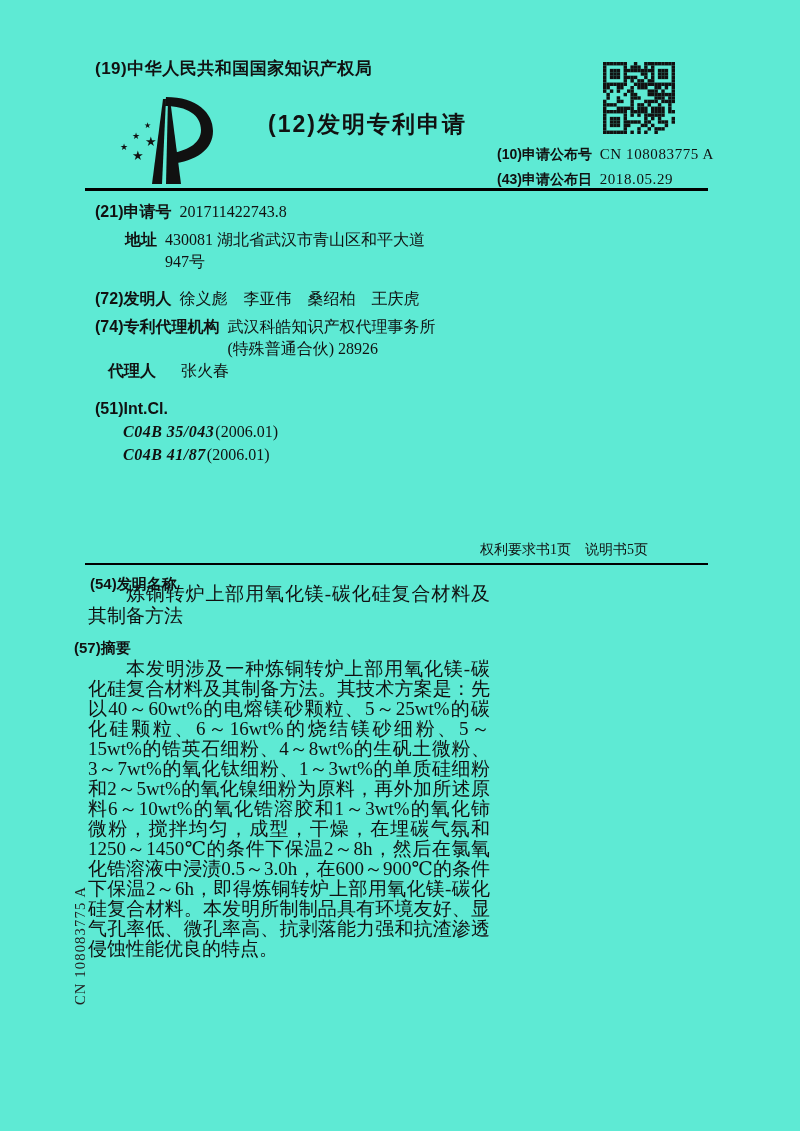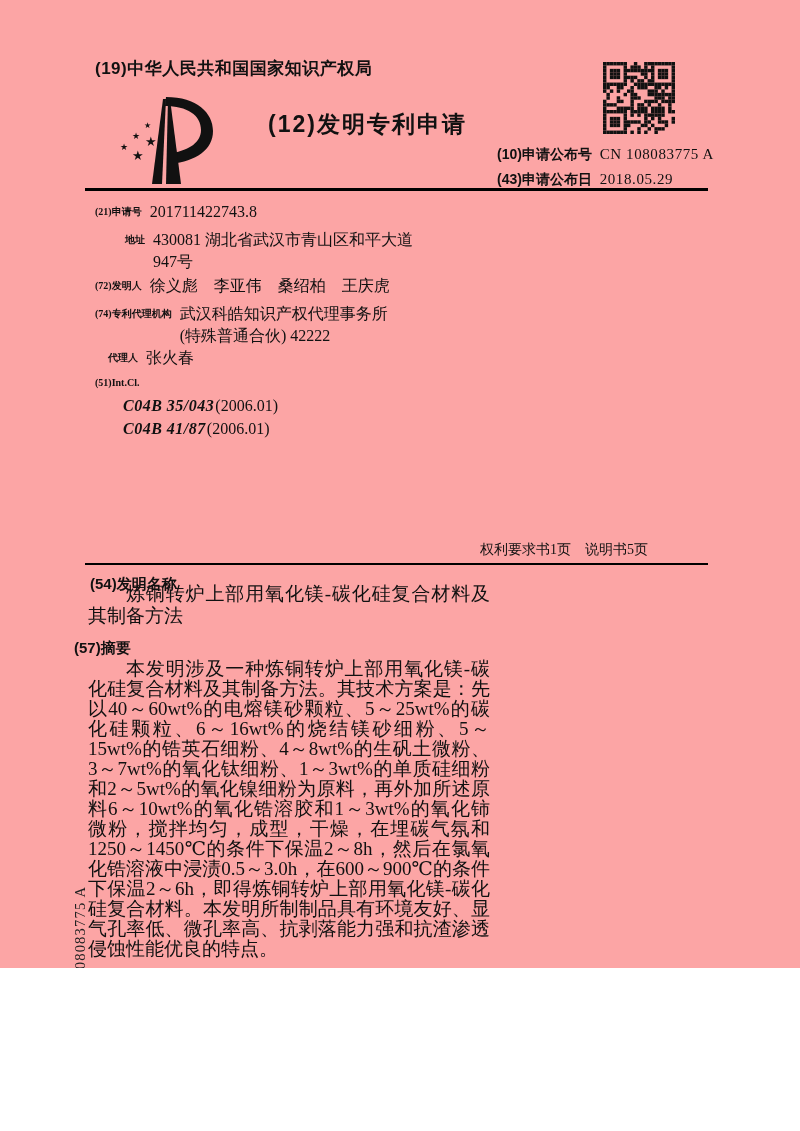--- a/index.html
+++ b/index.html
@@ -4,7 +4,7 @@
 <style>
   html,body { margin:0; padding:0; background:#ffffff; }
   .page {
-    position:relative; width:800px; height:968px; background:#fca5a5;
+    position:relative; width:800px; height:1131px; background:#5eead4;
     color:#111; font-family:"Liberation Serif","DejaVu Serif",serif;
     overflow:hidden;
   }

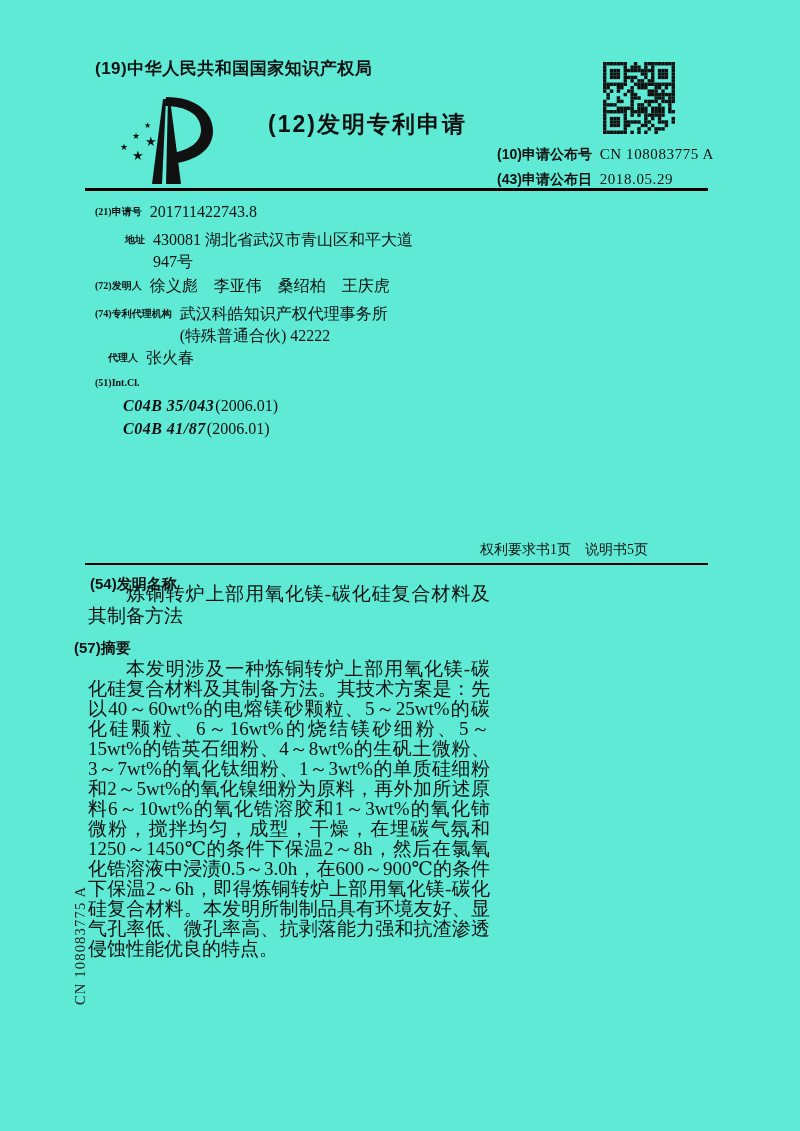--- a/index.html
+++ b/index.html
@@ -27,8 +27,8 @@
 
   .bib { left:95px; top:201px; width:356px; font-size:16px; line-height:22px; }
   .bib .row { display:flex; align-items:flex-start; }
-  .bib .lbl { font-size:10px; white-space:nowrap; margin-right:8px;
-              font-family:Liberation Serif, serif; font-weight:700; }
+  .bib .lbl { font-size:16px; white-space:nowrap; margin-right:8px;
+              font-family:Liberation Sans, sans-serif; font-weight:700; }
   .bib .val { flex:0 1 auto; }
   .mb6 { margin-bottom:6px; } .mb4 { margin-bottom:2px; }
   .mb3 { margin-bottom:3px; } .mb0 { margin-bottom:0; }

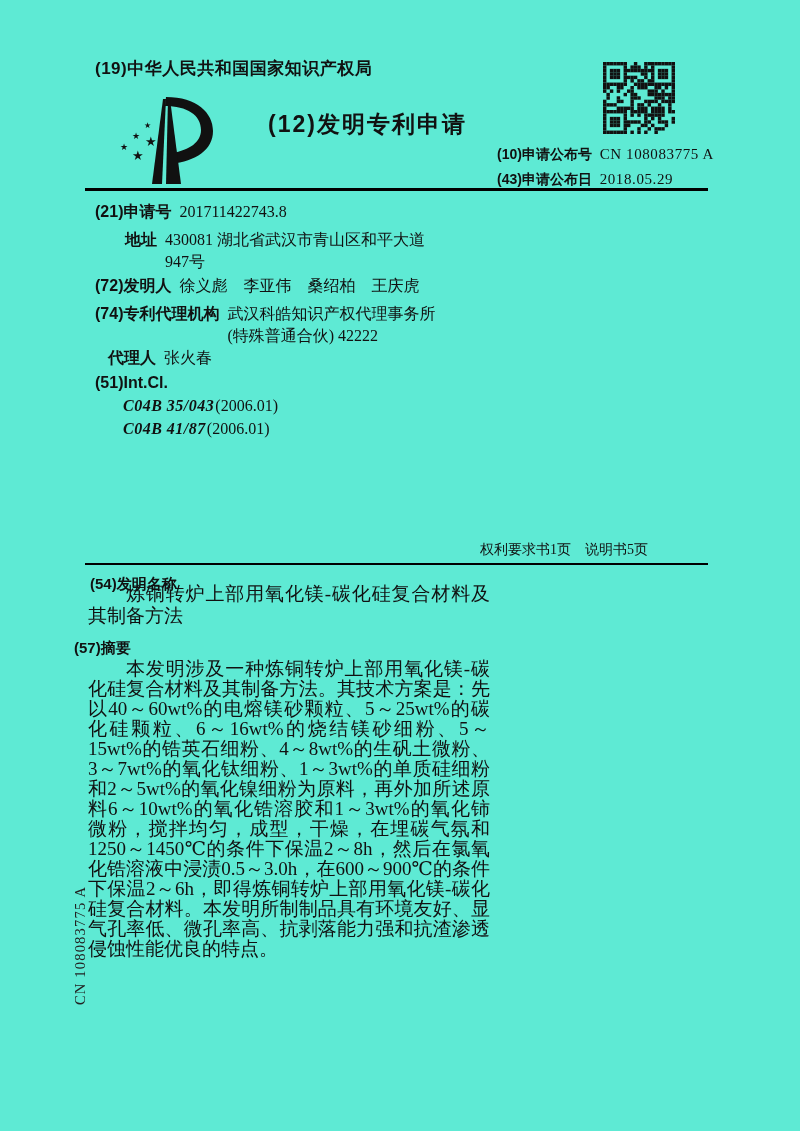--- a/index.html
+++ b/index.html
@@ -30,7 +30,7 @@
   .bib .lbl { font-size:16px; white-space:nowrap; margin-right:8px;
               font-family:Liberation Sans, sans-serif; font-weight:700; }
   .bib .val { flex:0 1 auto; }
-  .mb6 { margin-bottom:6px; } .mb4 { margin-bottom:2px; }
+  .mb6 { margin-bottom:6px; } .mb4 { margin-bottom:15px; }
   .mb3 { margin-bottom:3px; } .mb0 { margin-bottom:0; }
   .sub-addr { margin-left:30px; }
   .sub-addr .val { width:272px; }

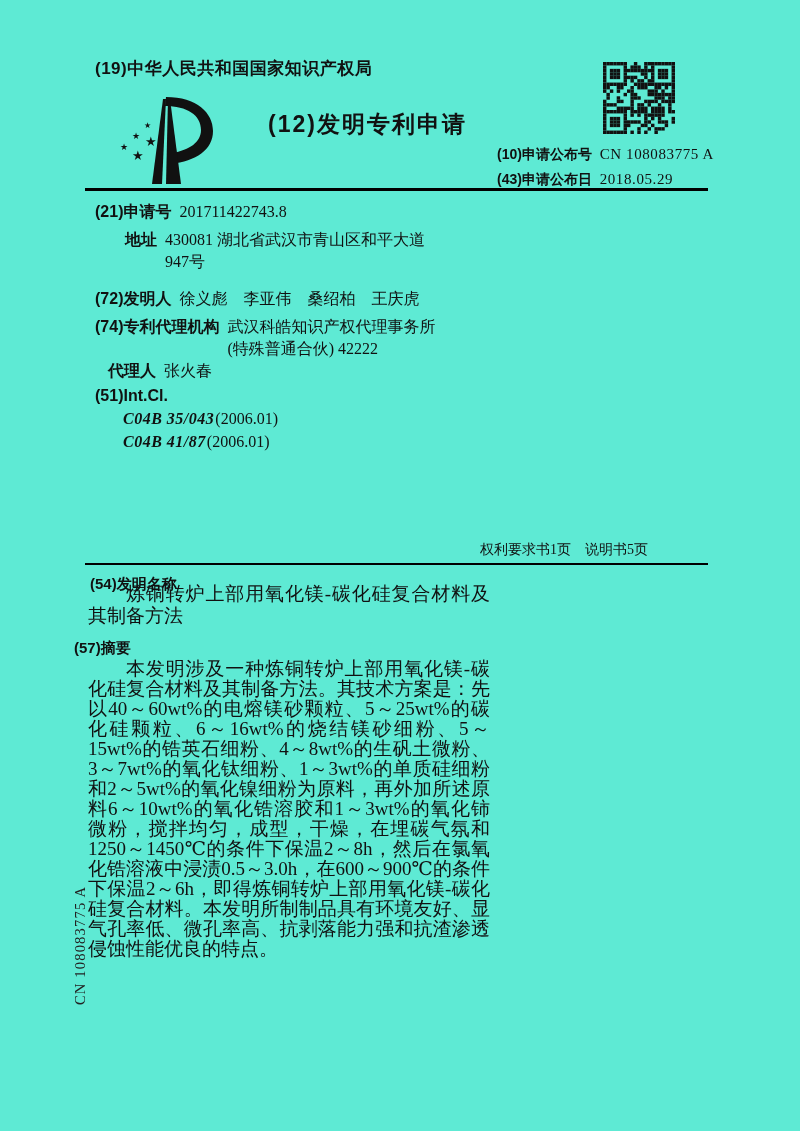--- a/index.html
+++ b/index.html
@@ -368,7 +368,7 @@
 
     <div class="row mb0">
       <span class="lbl">(74)专利代理机构</span>
-      <span class="val agency-val">武汉科皓知识产权代理事务所(特殊普通合伙) 42222</span>
+      <span class="val agency-val">武汉科皓知识产权代理事务所(特殊普通合伙) 28926</span>
     </div>
 
     <div class="row sub-agent mb3">

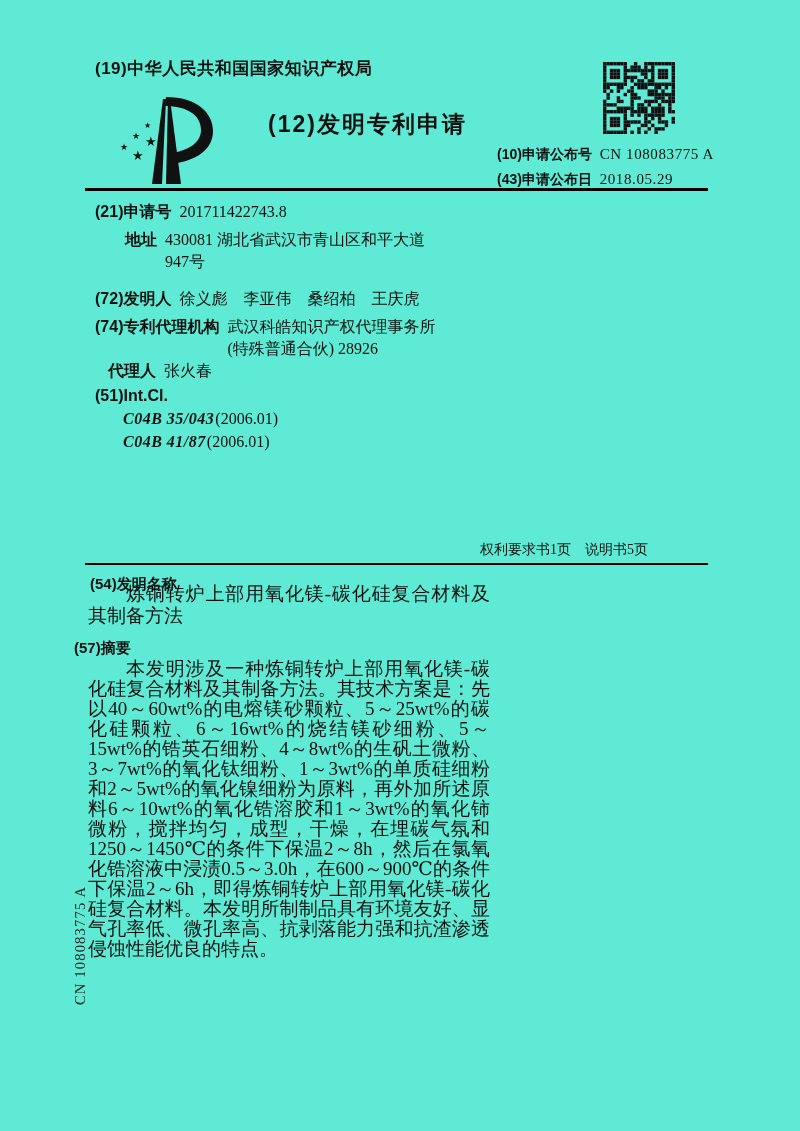--- a/index.html
+++ b/index.html
@@ -31,7 +31,7 @@
               font-family:Liberation Sans, sans-serif; font-weight:700; }
   .bib .val { flex:0 1 auto; }
   .mb6 { margin-bottom:6px; } .mb4 { margin-bottom:15px; }
-  .mb3 { margin-bottom:3px; } .mb0 { margin-bottom:0; }
+  .mb3 { margin-bottom:16px;gap:17px; } .mb0 { margin-bottom:0; }
   .sub-addr { margin-left:30px; }
   .sub-addr .val { width:272px; }
   .sub-agent { margin-left:13px; }

